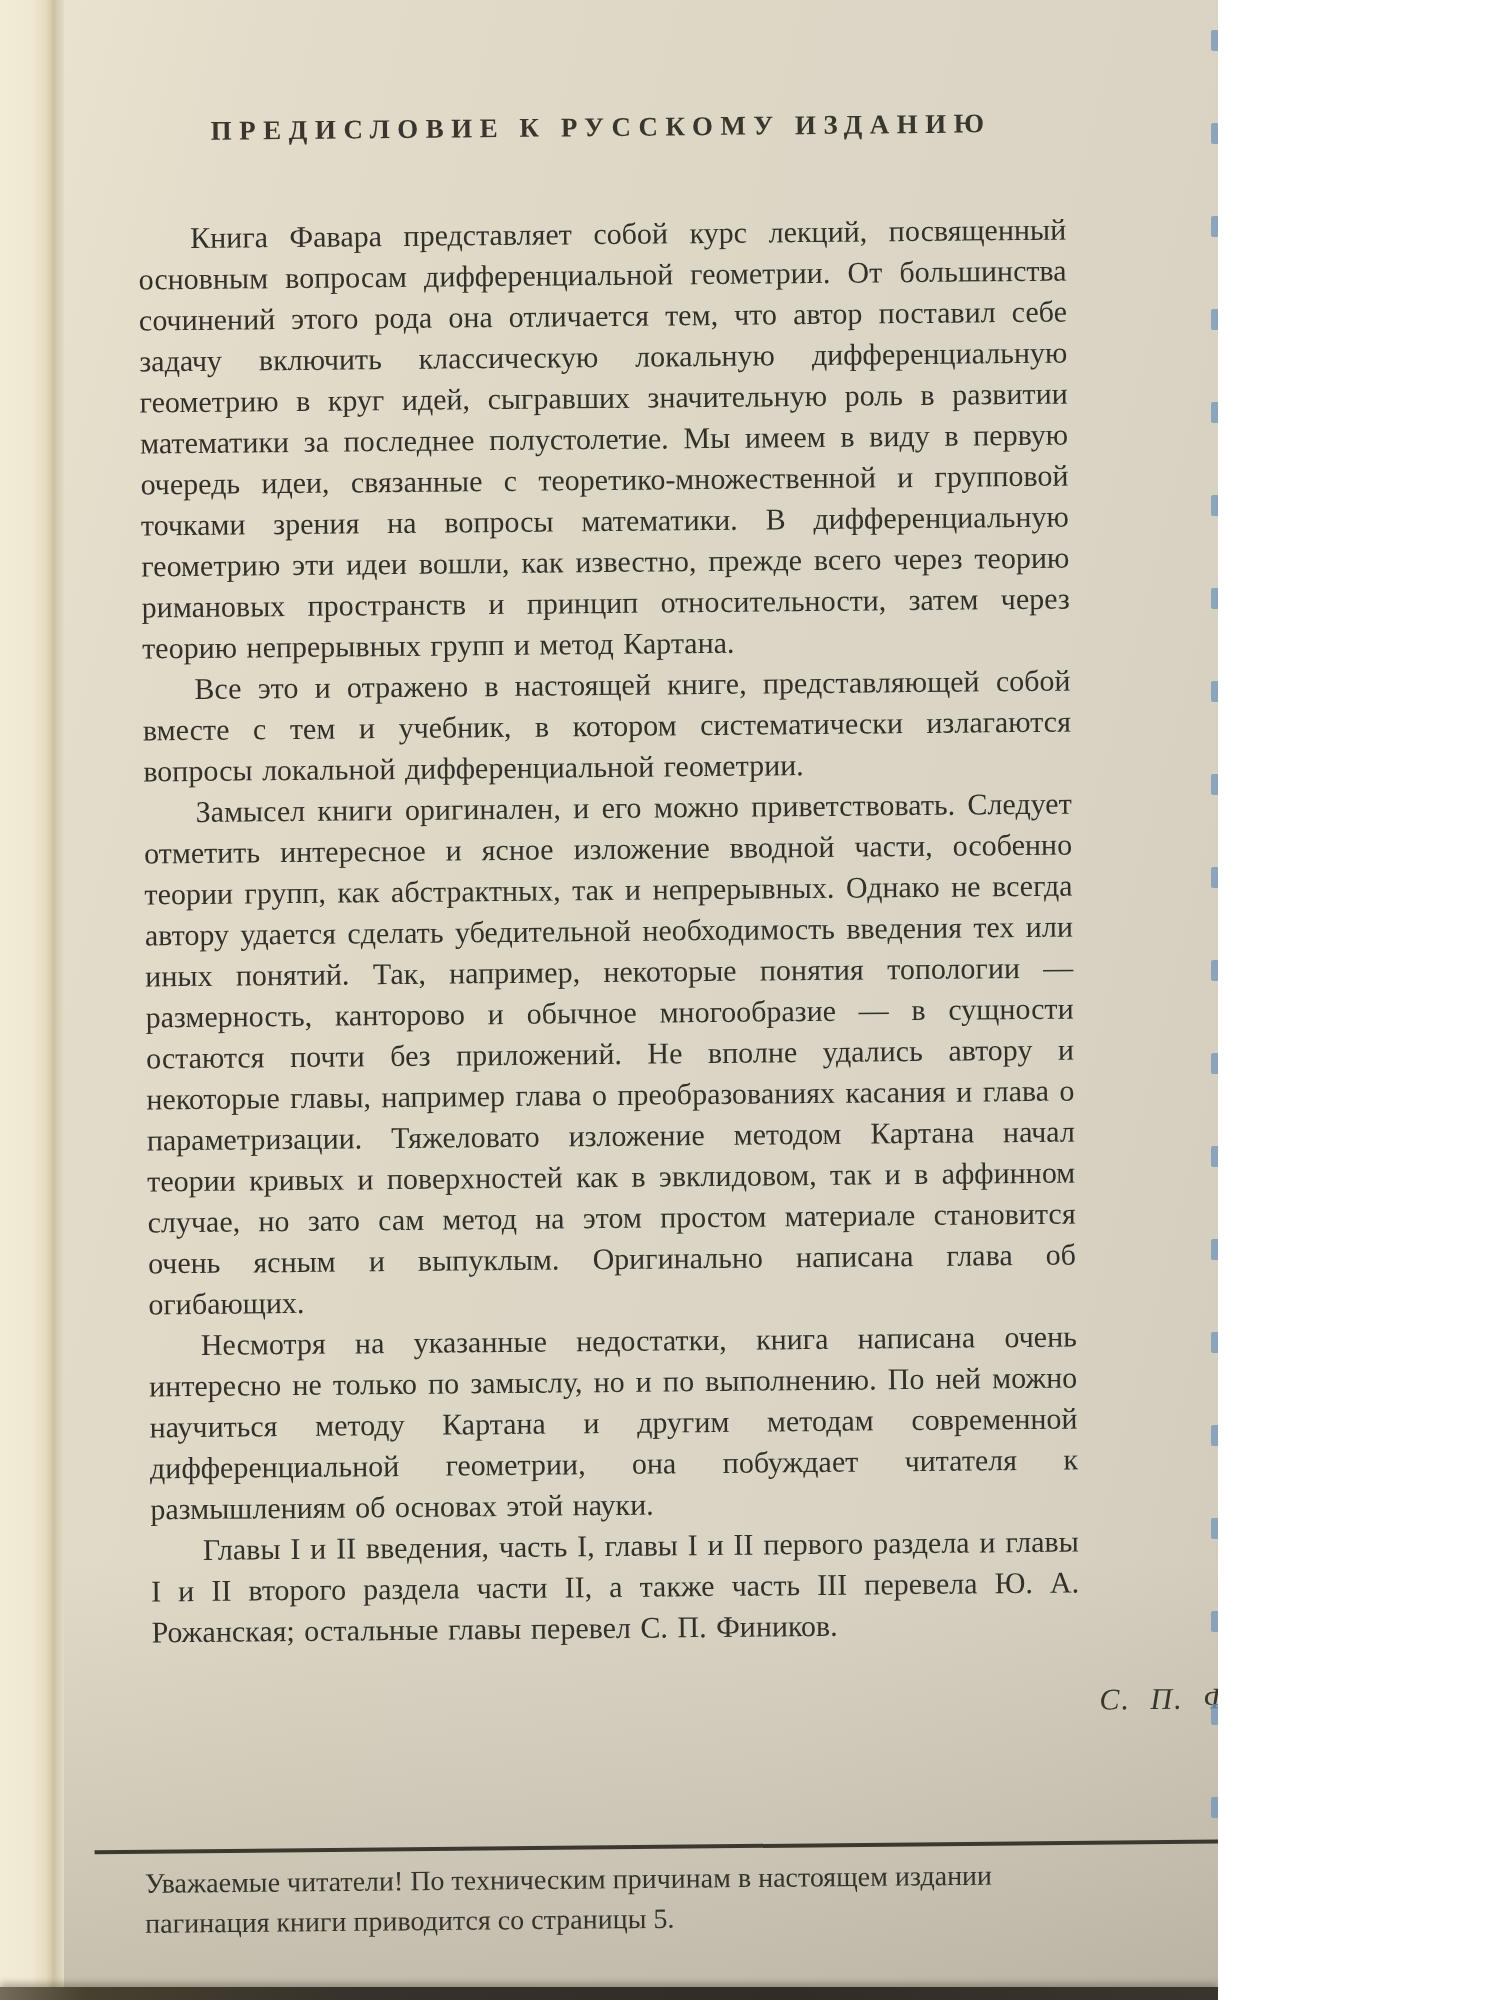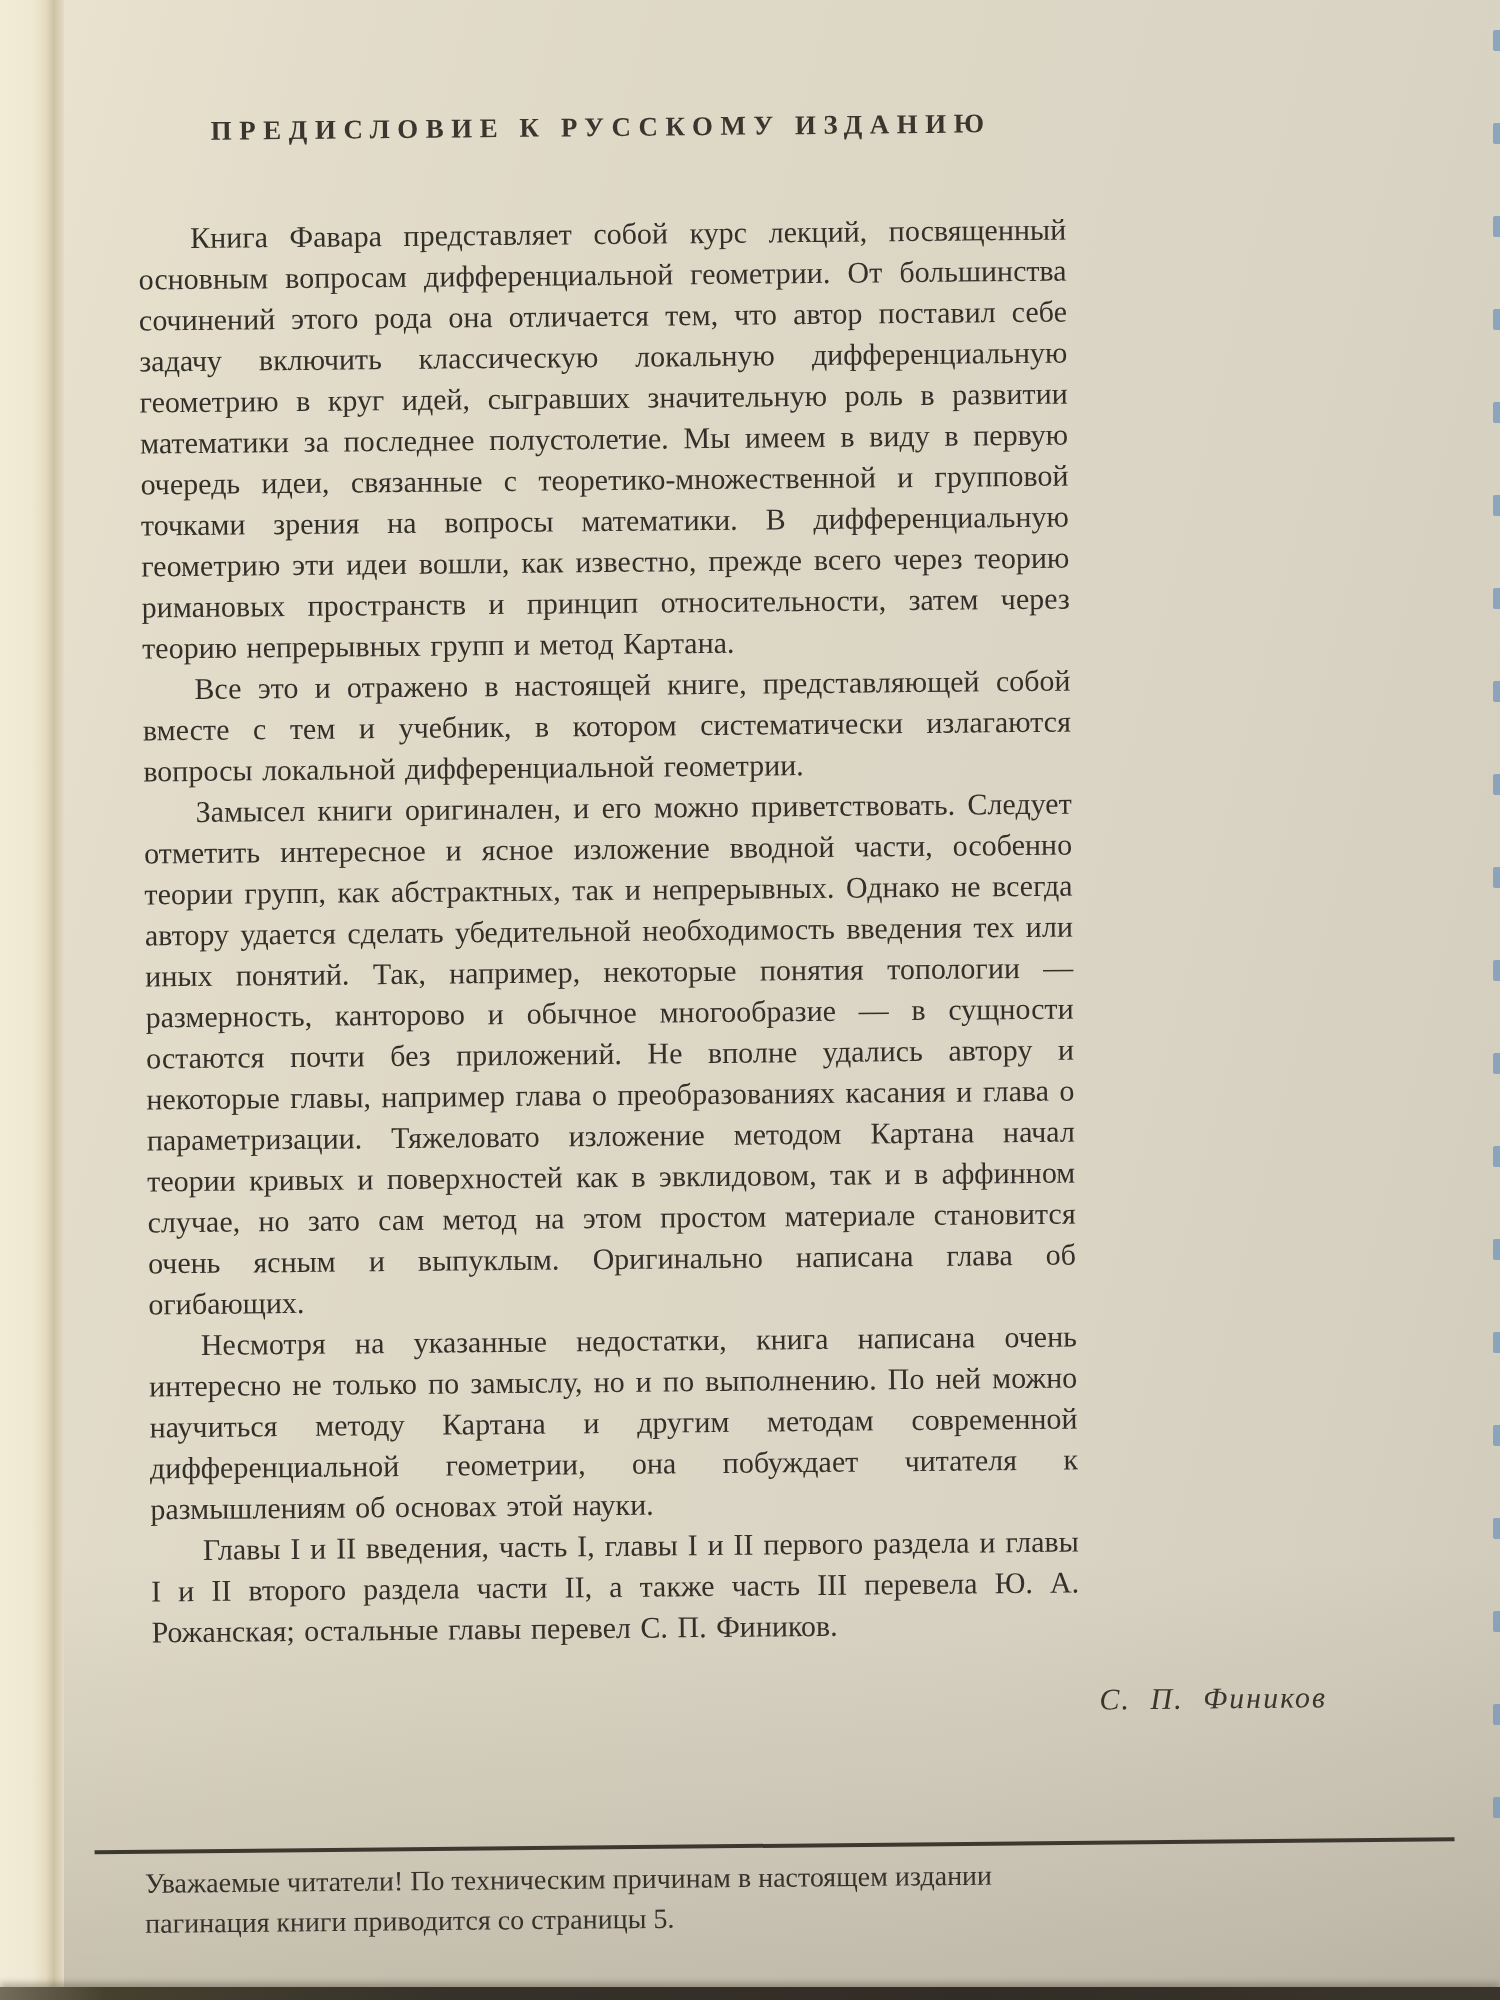--- a/index.html
+++ b/index.html
@@ -12,7 +12,7 @@
   }
   .scan {
     position: relative;
-    width: 1500px;
+    width: 1218px;
     height: 2000px;
     background:
       linear-gradient(rgba(60,52,38,0.00) 78%, rgba(60,52,38,0.10) 93%, rgba(60,52,38,0.16) 100%),

